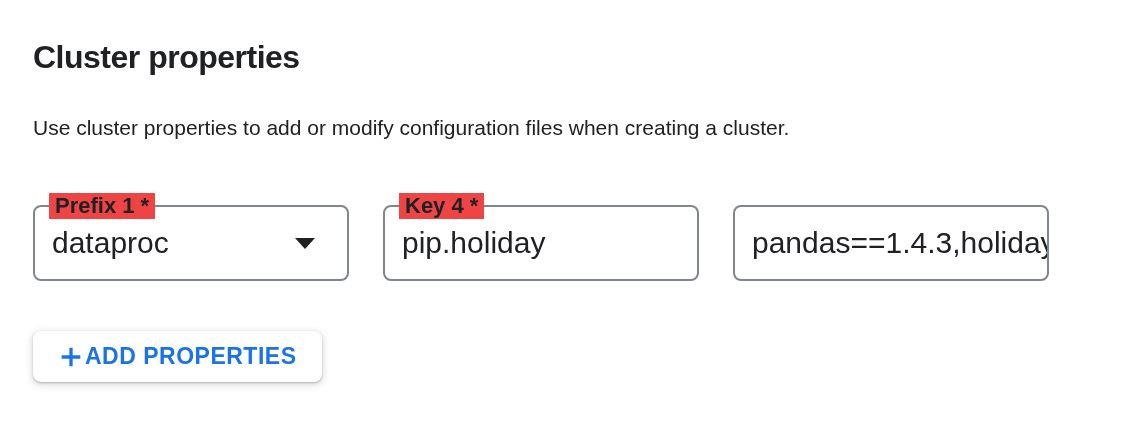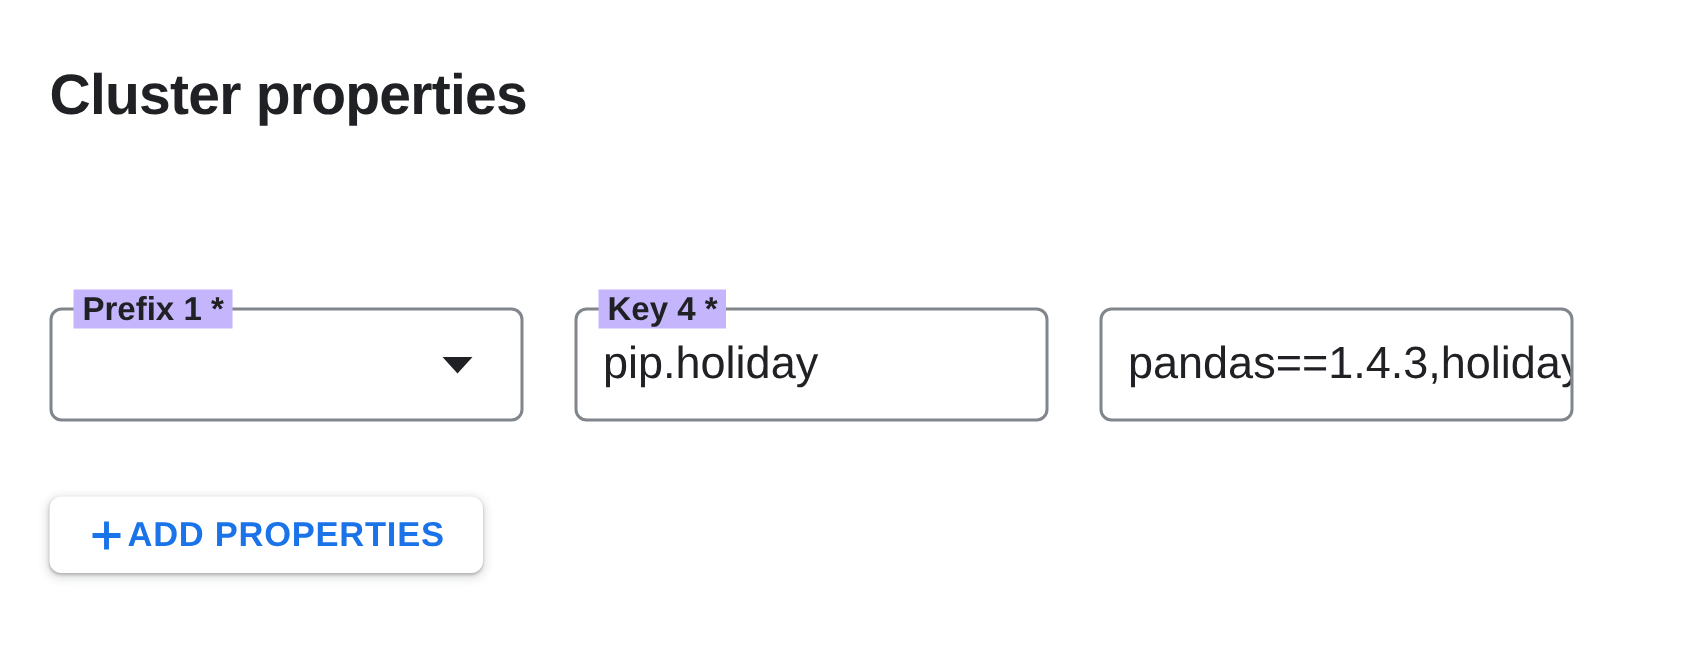--- a/index.html
+++ b/index.html
@@ -20,7 +20,7 @@
     position: absolute;
     left: 33px;
     top: 18px;
-    font-size: 38px;
+    font-size: 32px;
     font-weight: 700;
     letter-spacing: -0.5px;
     color: #202124;

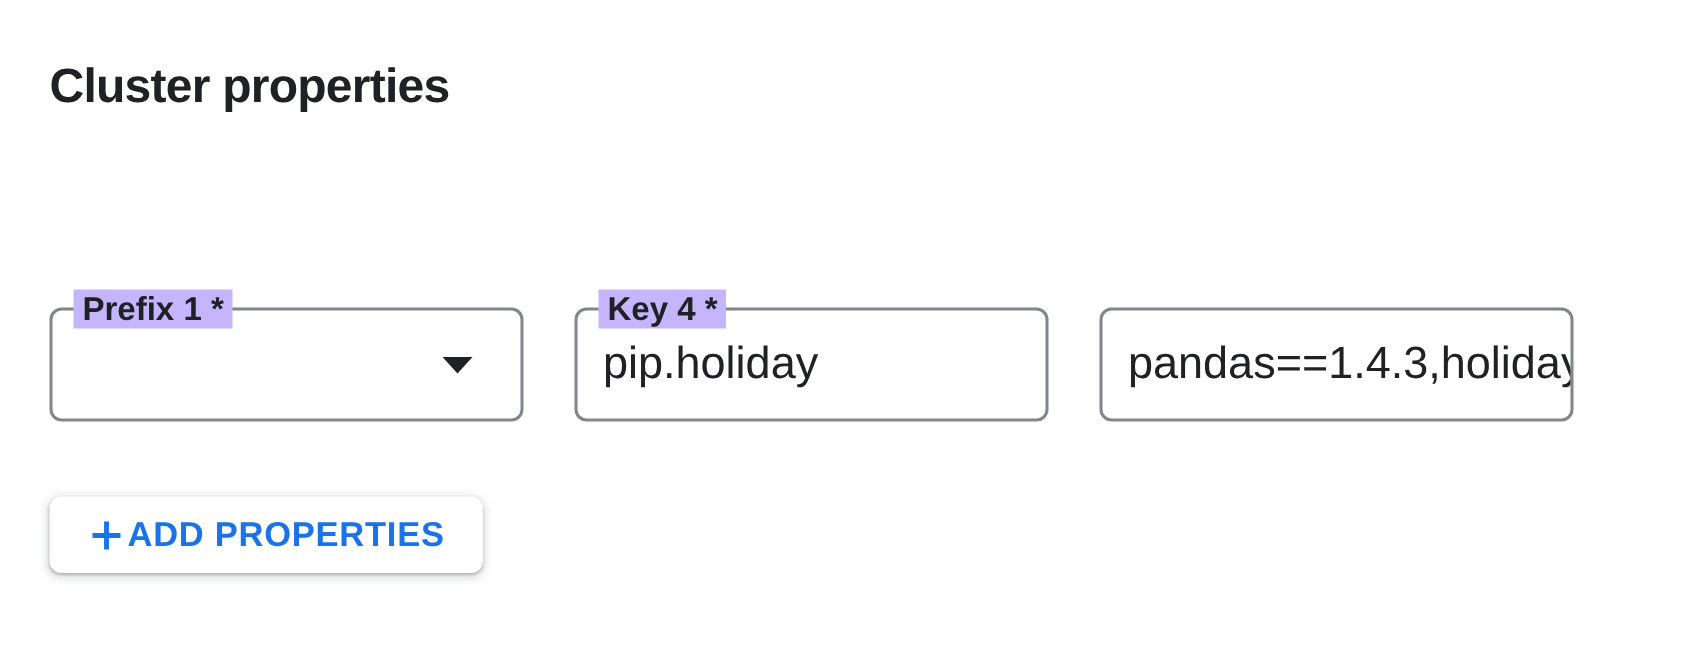--- a/index.html
+++ b/index.html
@@ -121,6 +121,7 @@
 
   <h1 class="page-title">Cluster properties</h1>
 
+  <p class="page-desc">Use cluster properties to add or modify configuration files when creating a cluster.</p>
 
   <div class="fields-row">
 

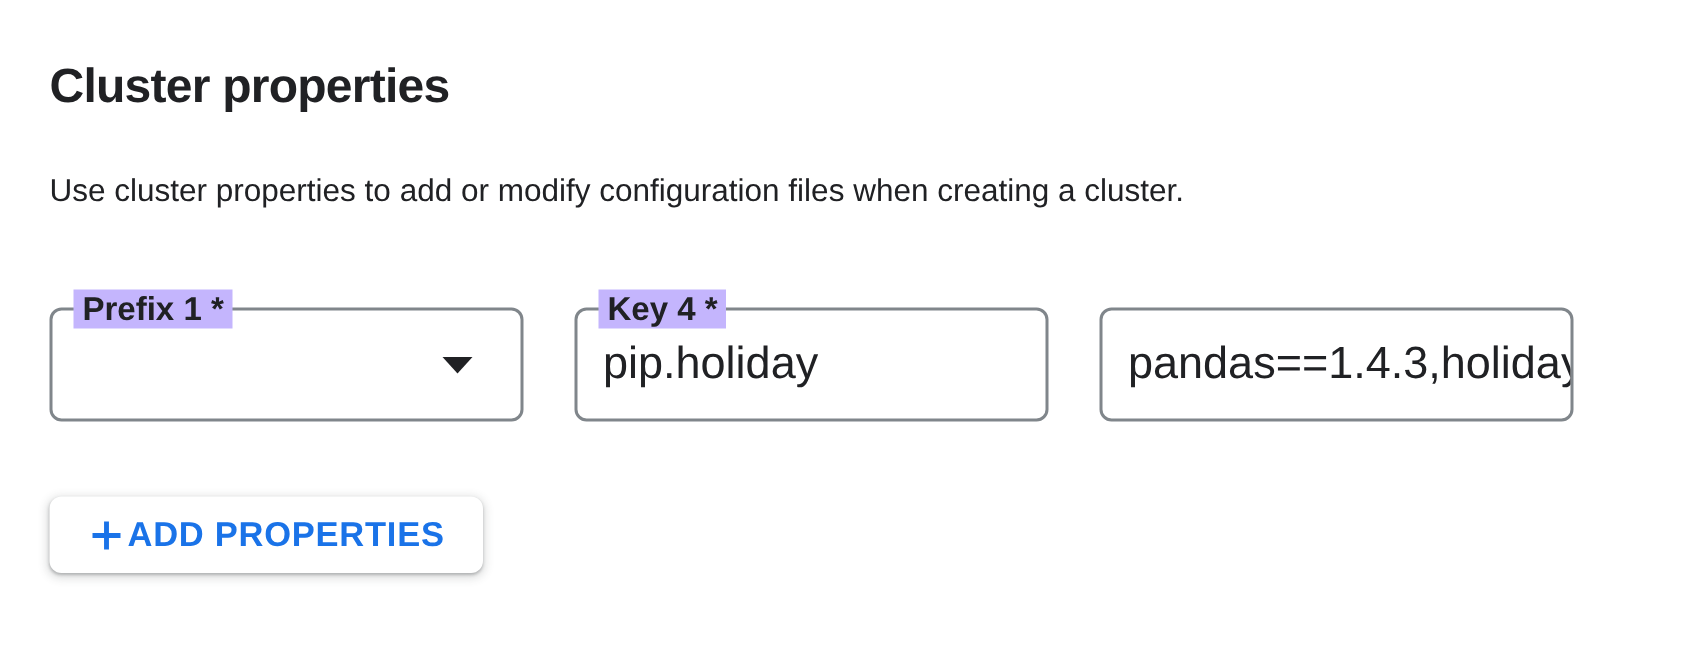--- a/index.html
+++ b/index.html
@@ -57,7 +57,7 @@
     position: absolute;
     top: -14px;
     left: 14px;
-    background: #c4b5fd;
+    background: #ef4444;
     padding: 0 6px;
     font-size: 22px;
     font-weight: 700;

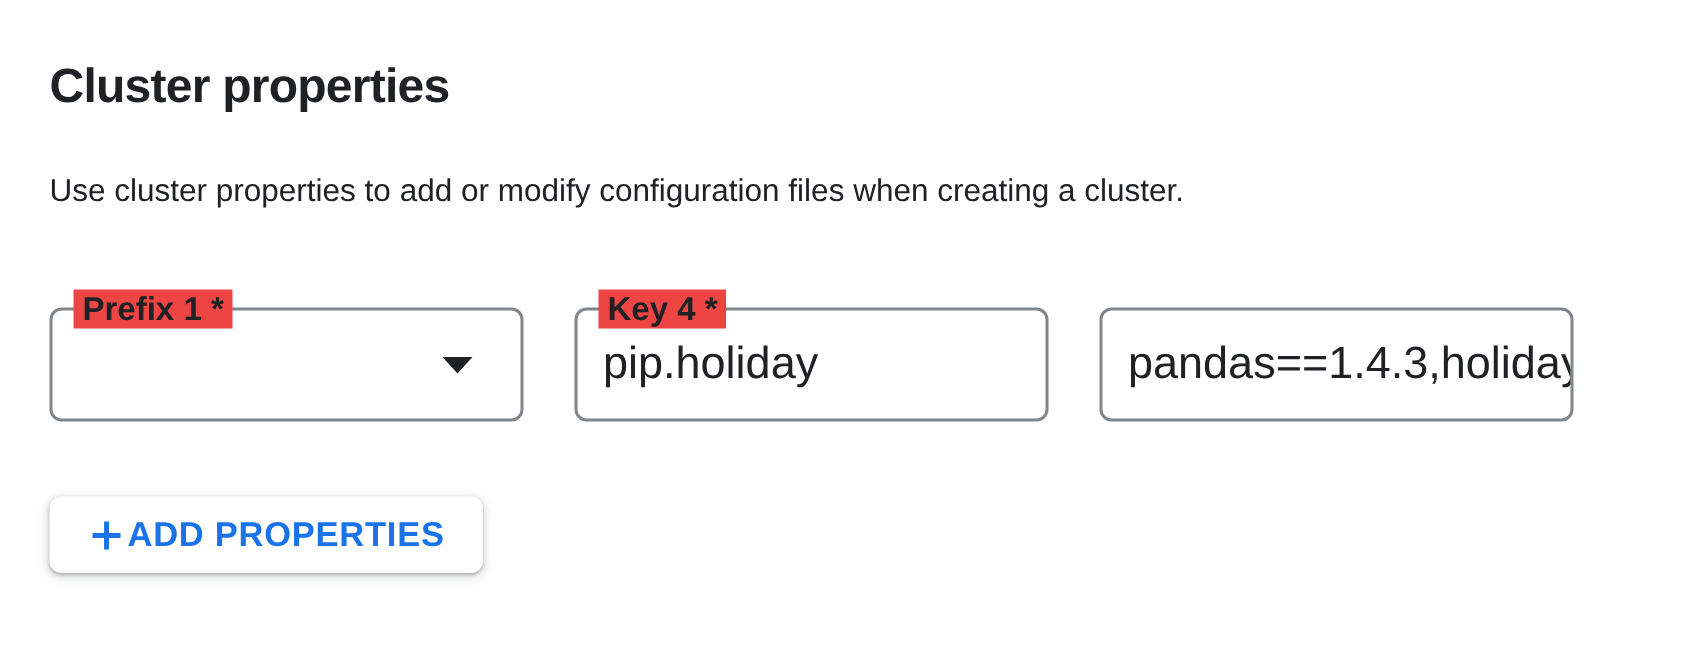--- a/index.html
+++ b/index.html
@@ -127,6 +127,7 @@
 
     <div class="field">
       <span class="field-label">Prefix 1 *</span>
+      <div class="field-value">dataproc</div>
       <span class="caret"></span>
     </div>
 

